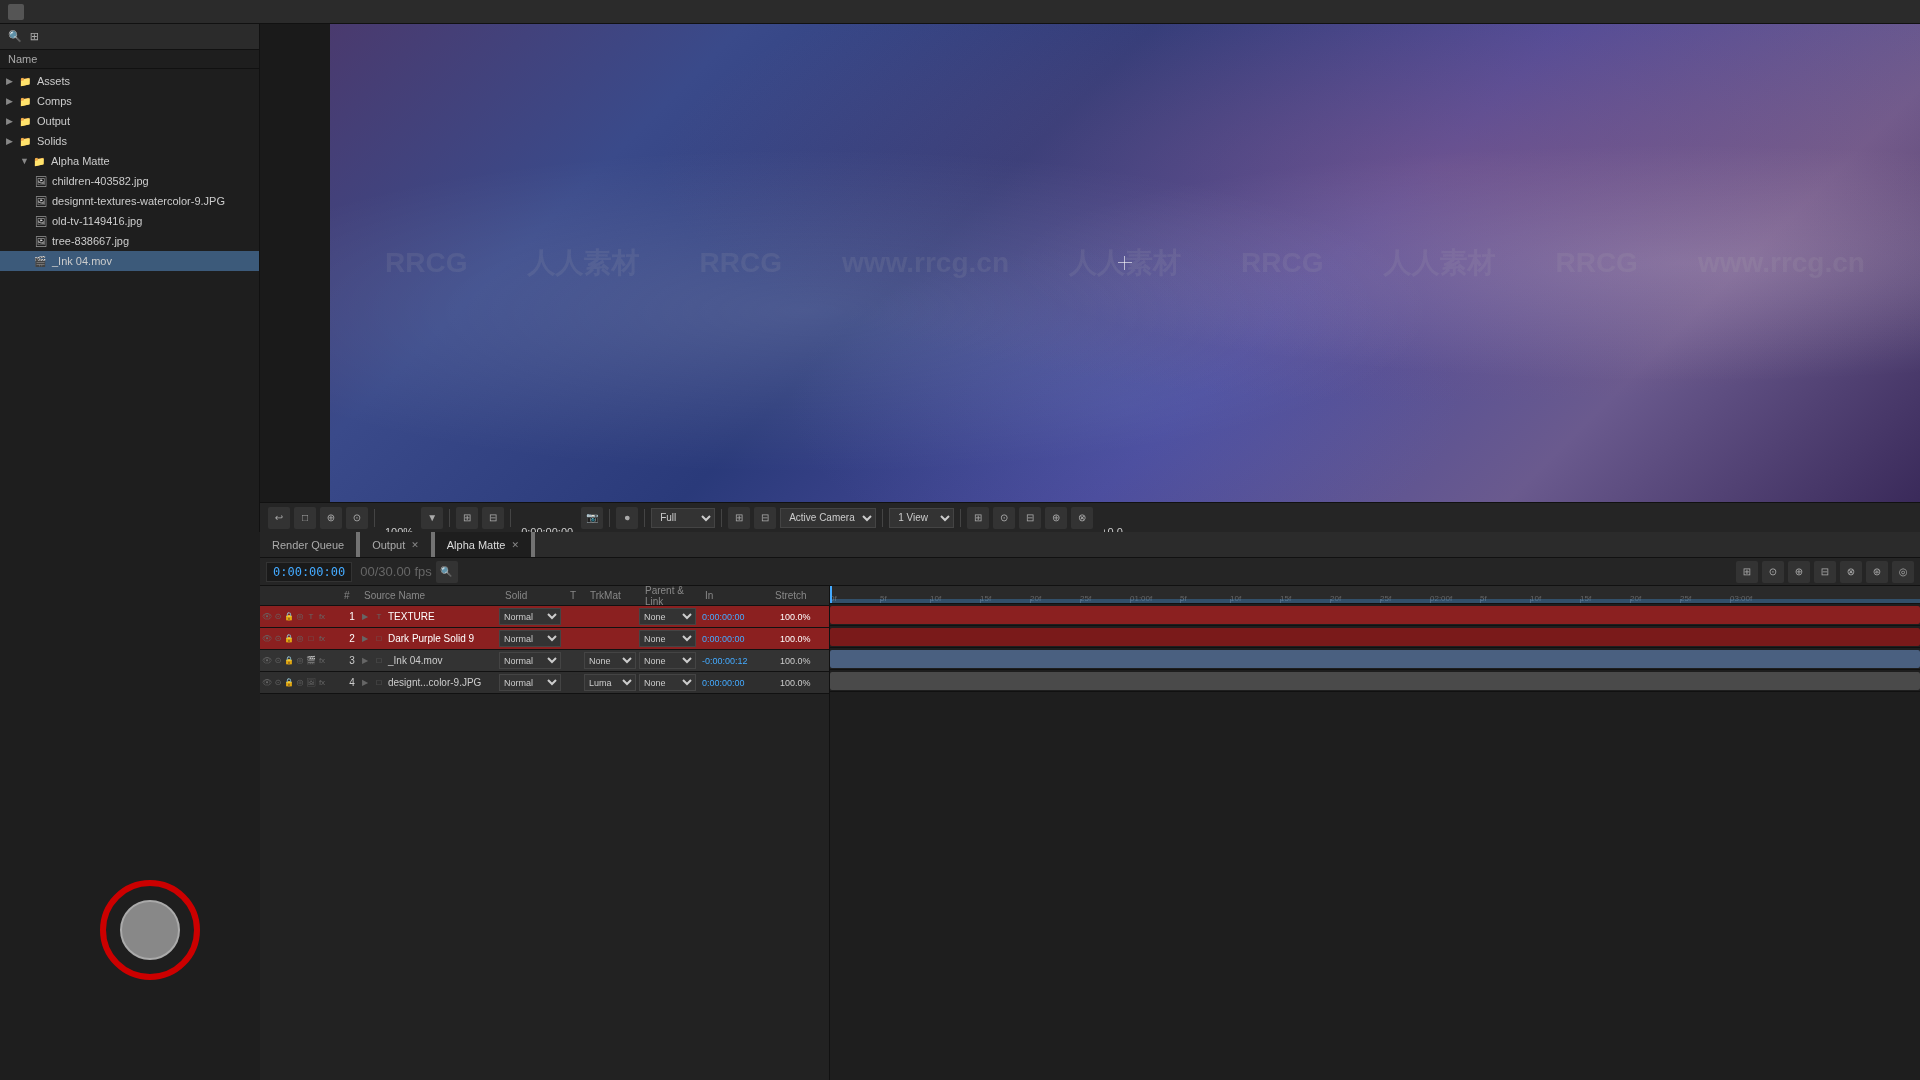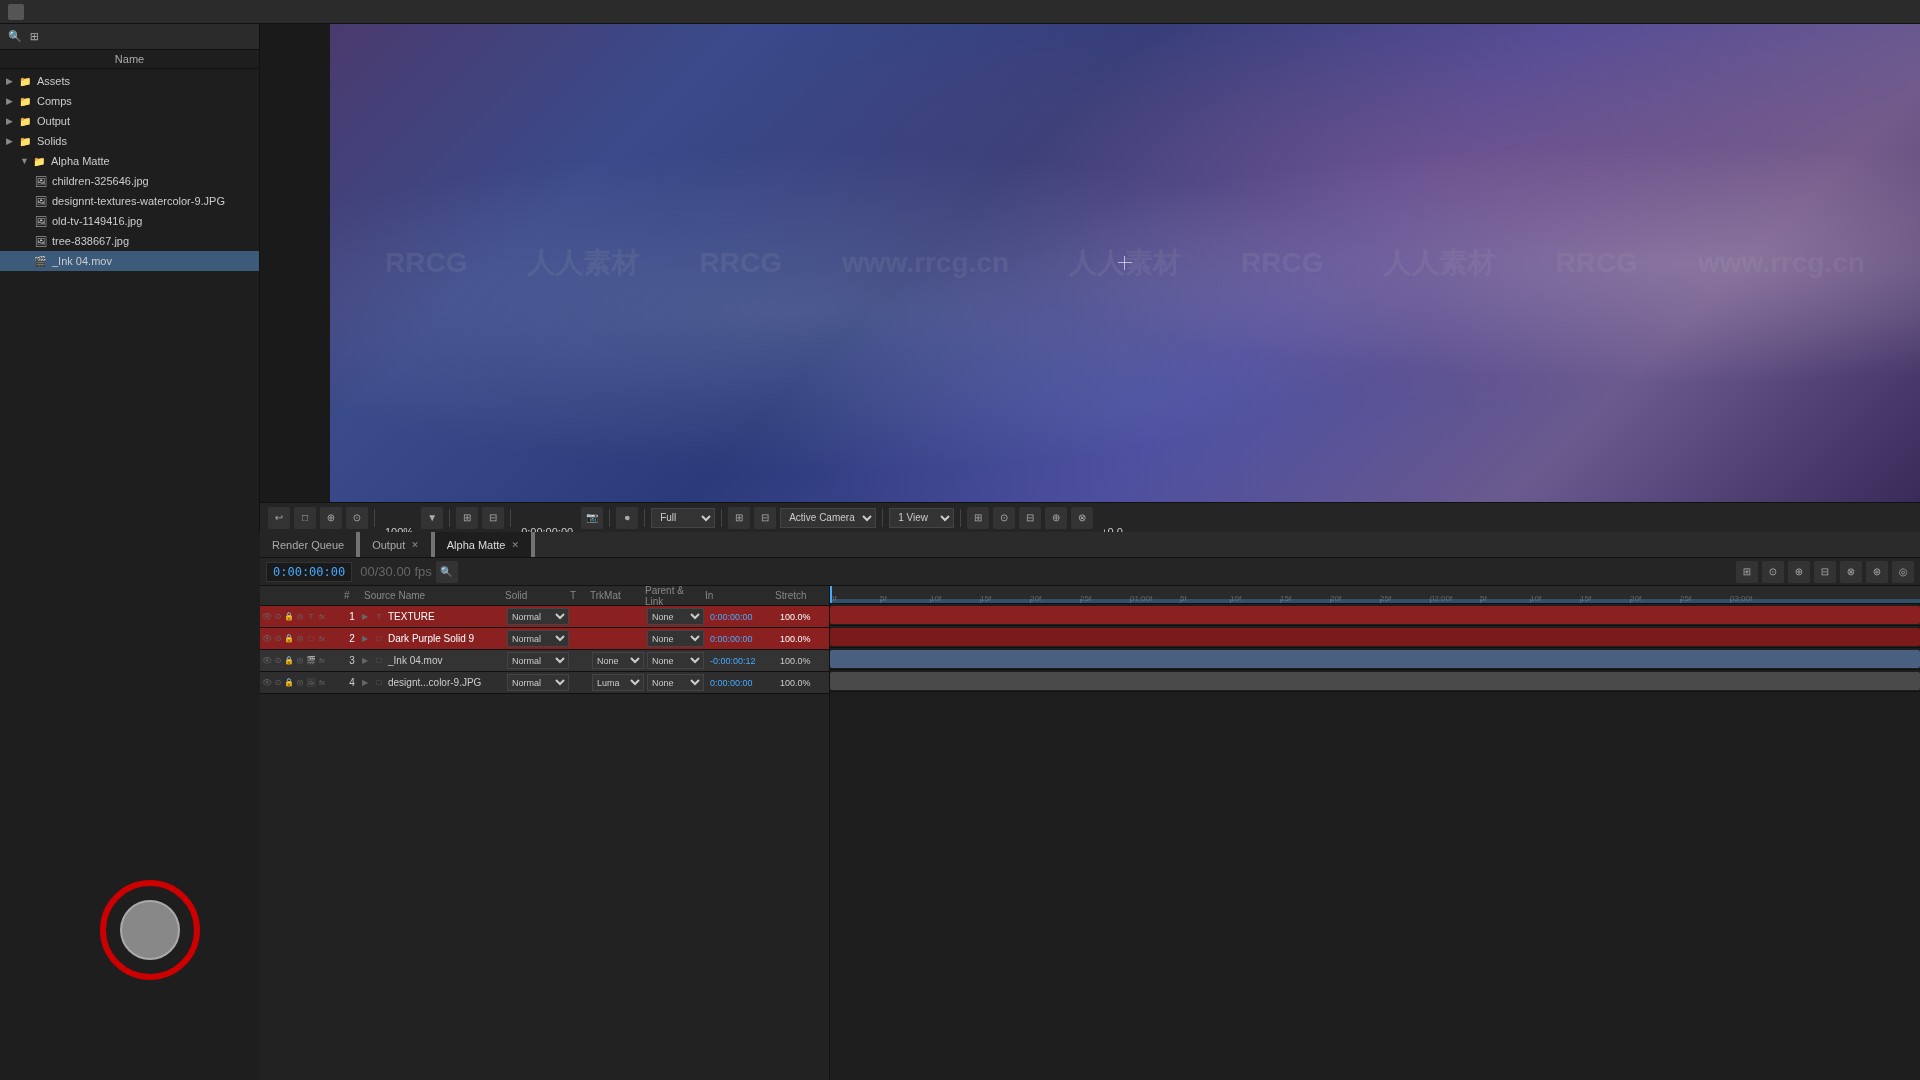--- a/index.html
+++ b/index.html
@@ -60,7 +60,6 @@
       color: #aaa;
       padding: 3px 8px;
       border-bottom: 1px solid #111;
-      text-align: center;
     }
 
     

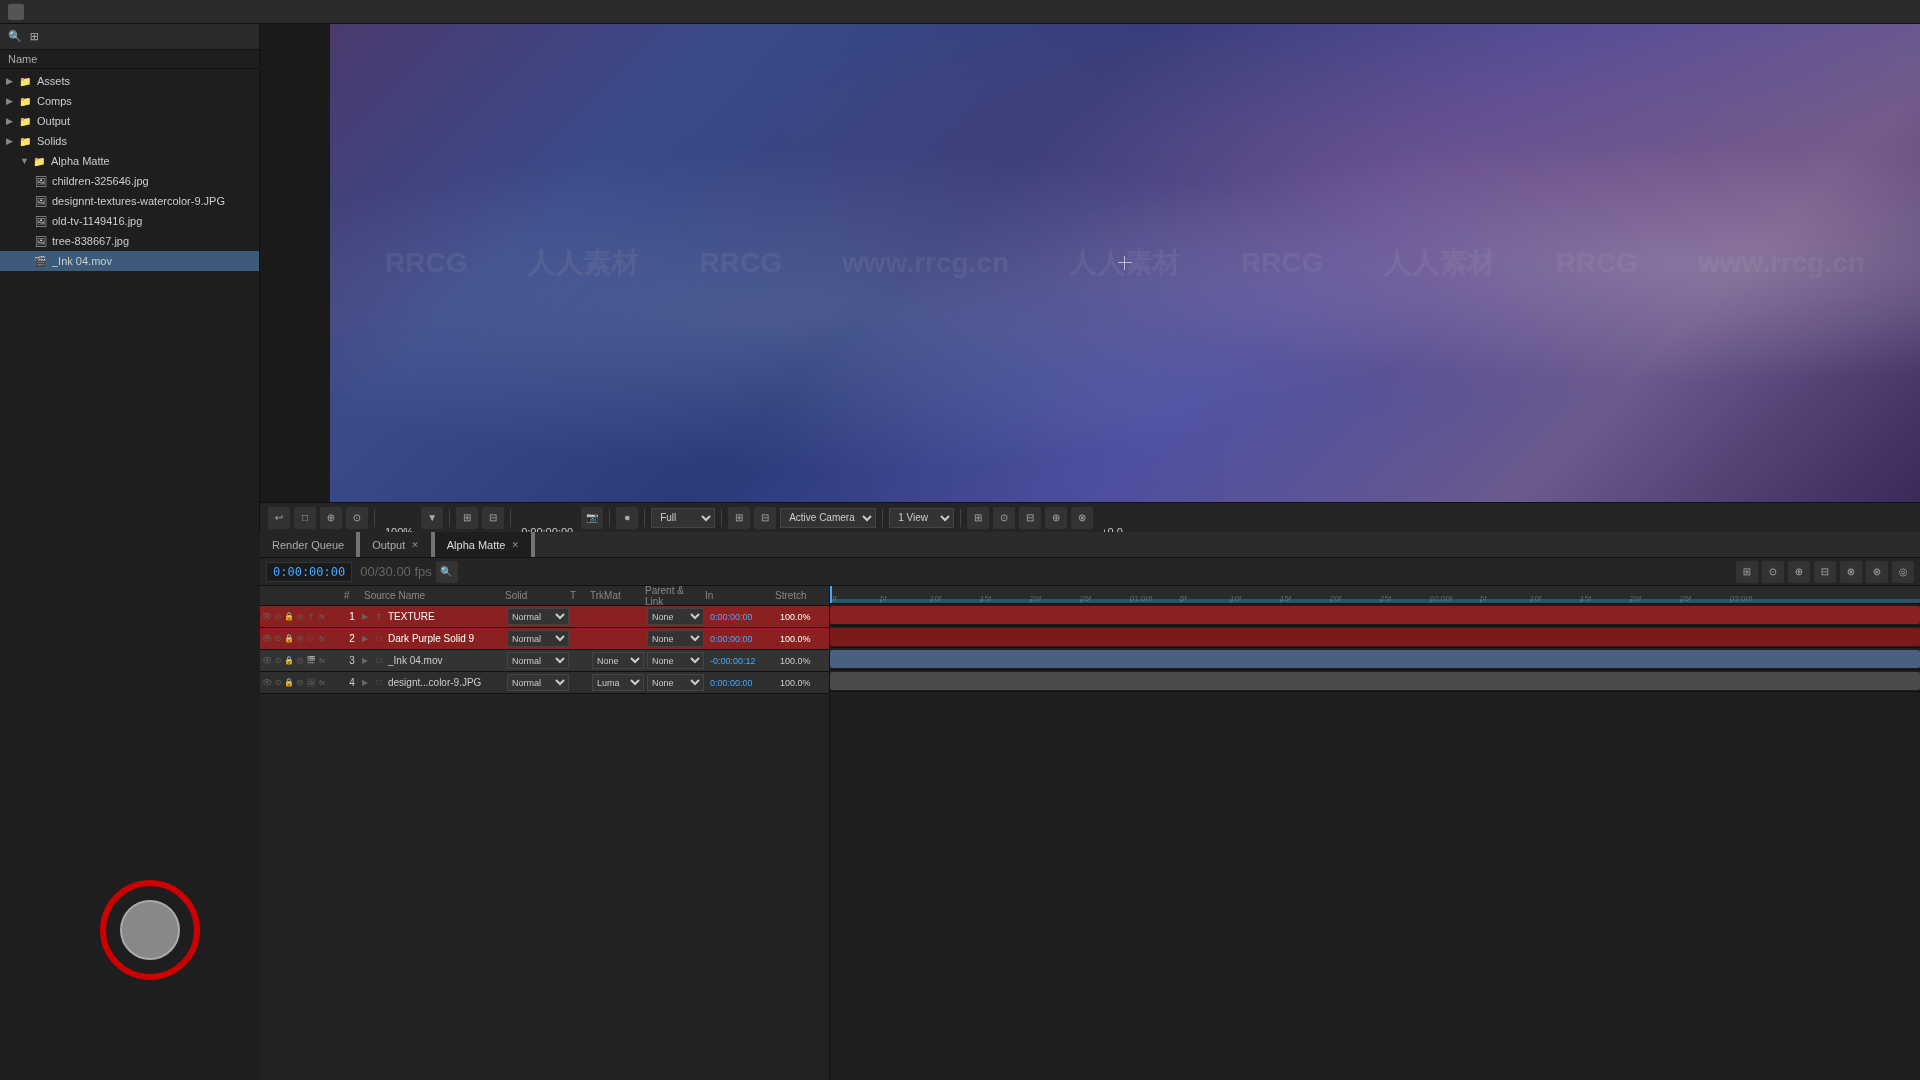--- a/index.html
+++ b/index.html
@@ -564,7 +564,7 @@
 
     <div class="tree-item indent2">
       <span class="tree-icon">🖼</span>
-      <span>children-325646.jpg</span>
+      <span>children-403582.jpg</span>
     </div>
     <div class="tree-item indent2">
       <span class="tree-icon">🖼</span>

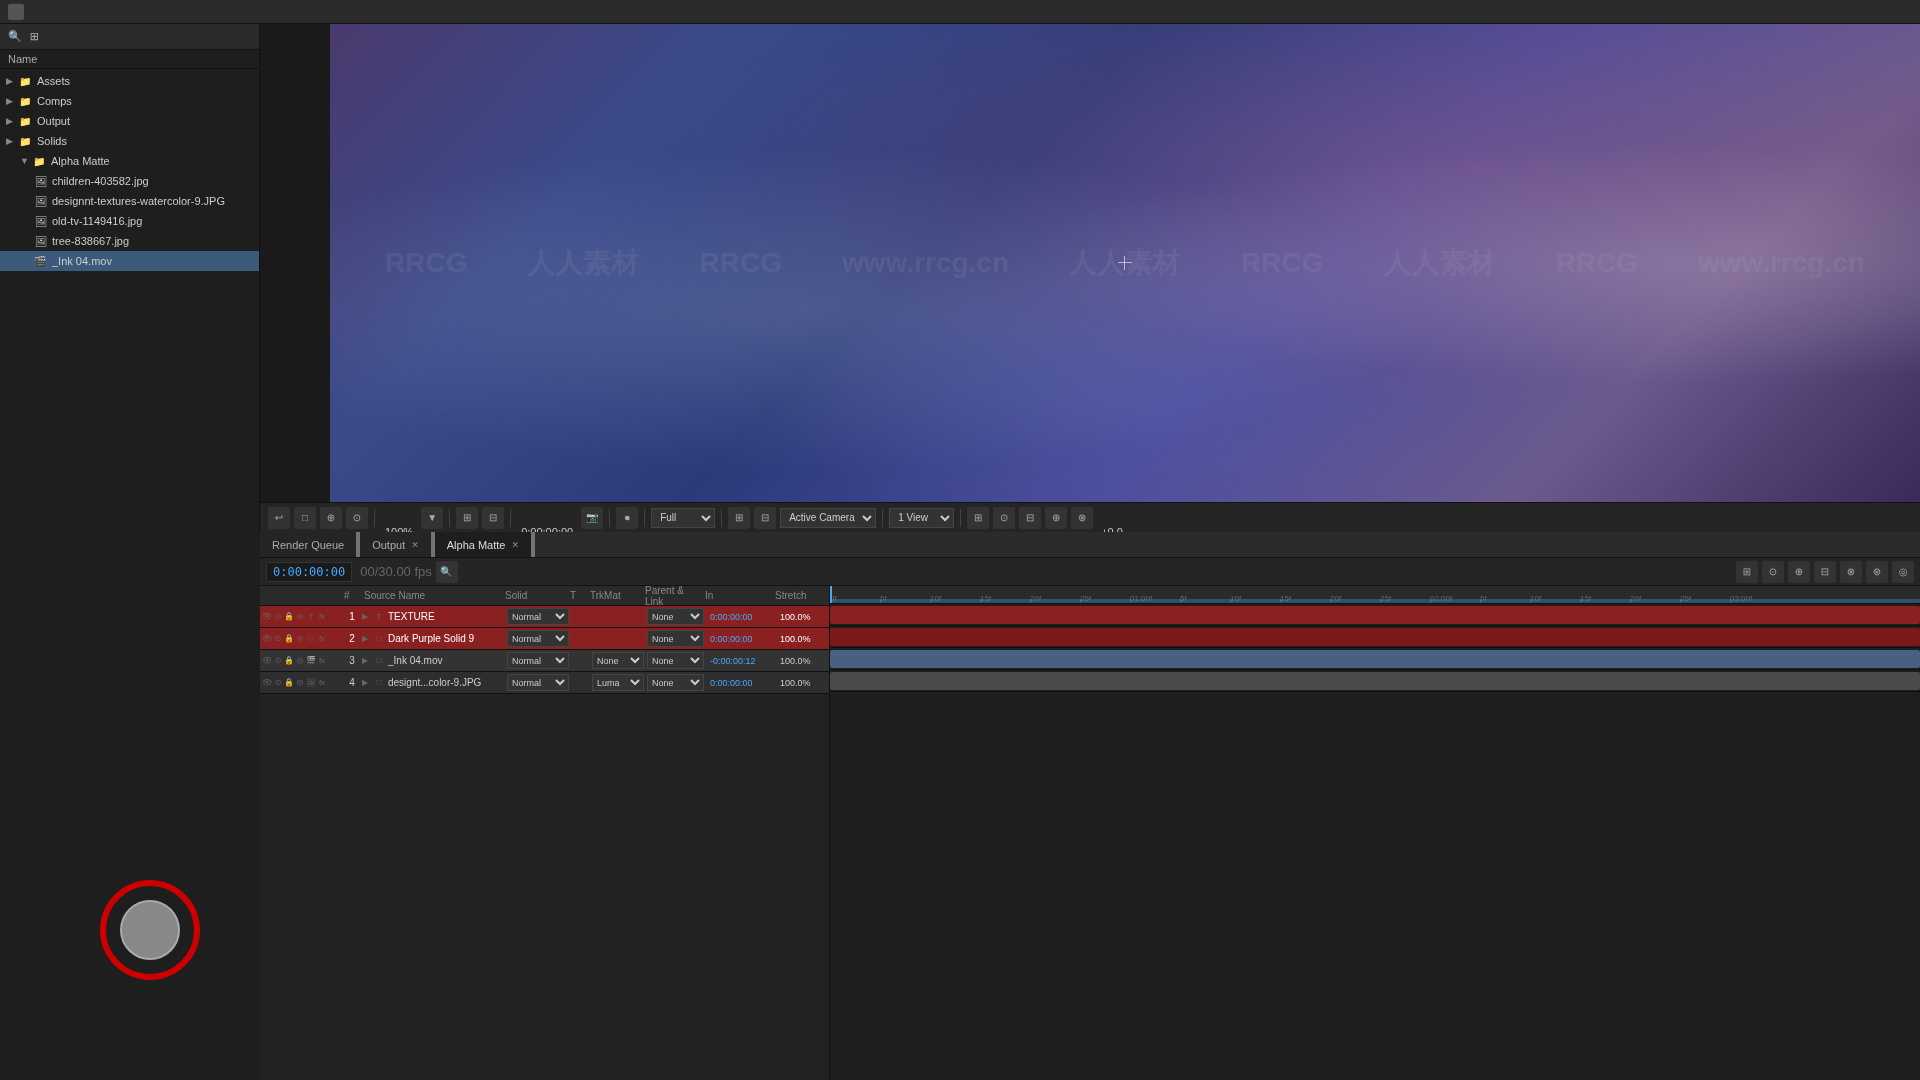--- a/index.html
+++ b/index.html
@@ -394,6 +394,7 @@
       flex-shrink: 0;
       font-size: 9px;
       padding: 0 3px;
+      margin-left: 8px;
     }
 
     

